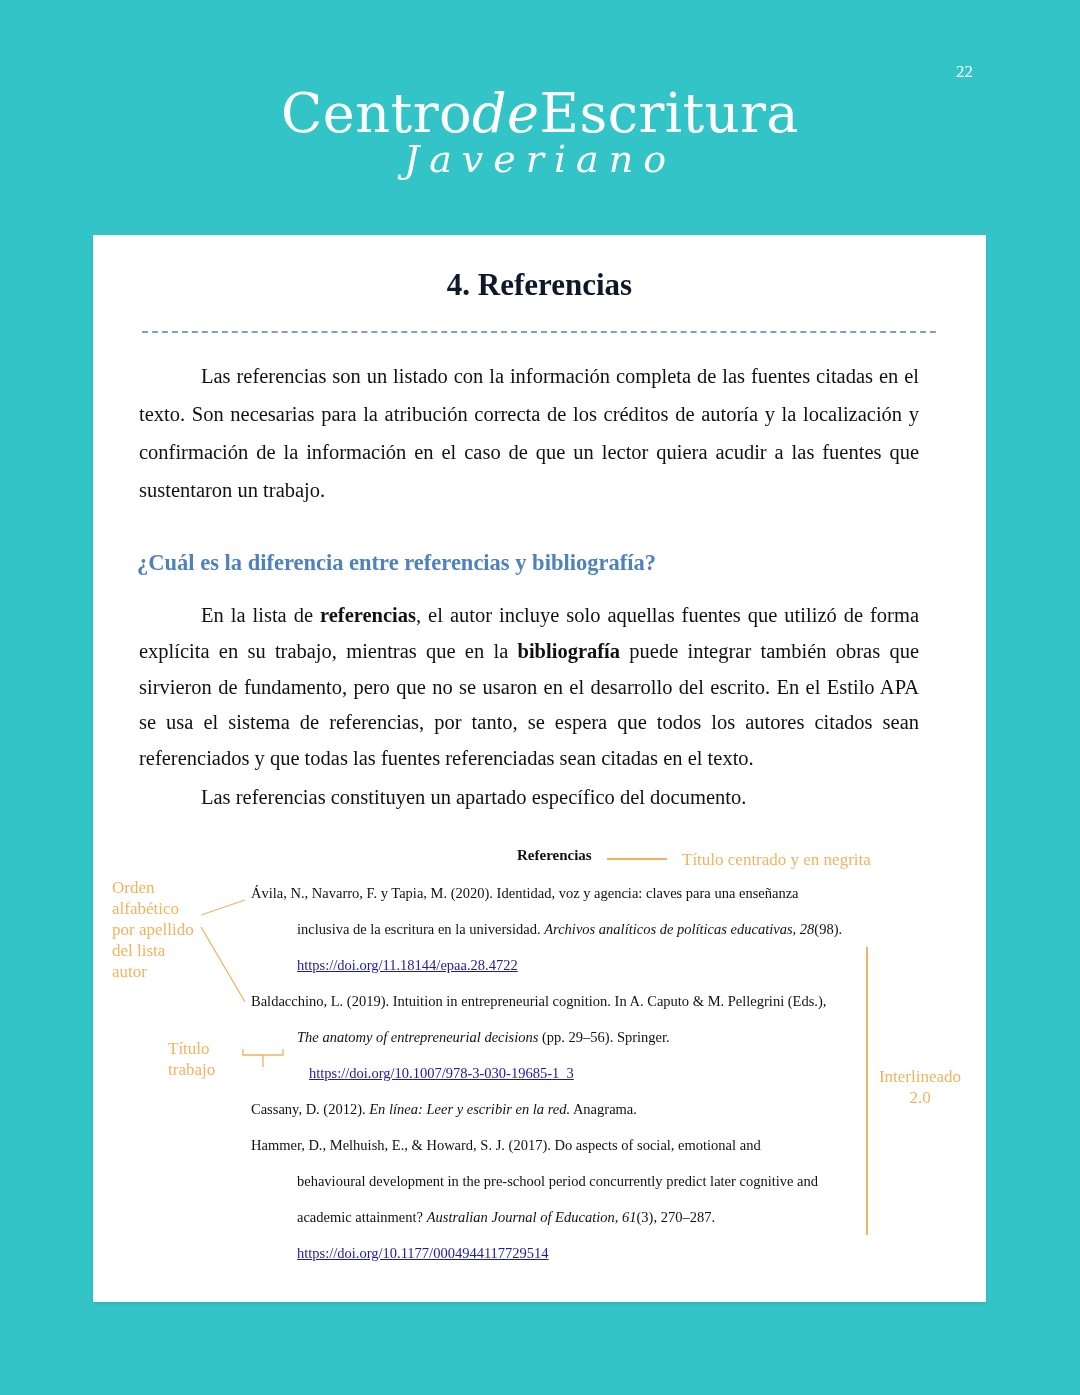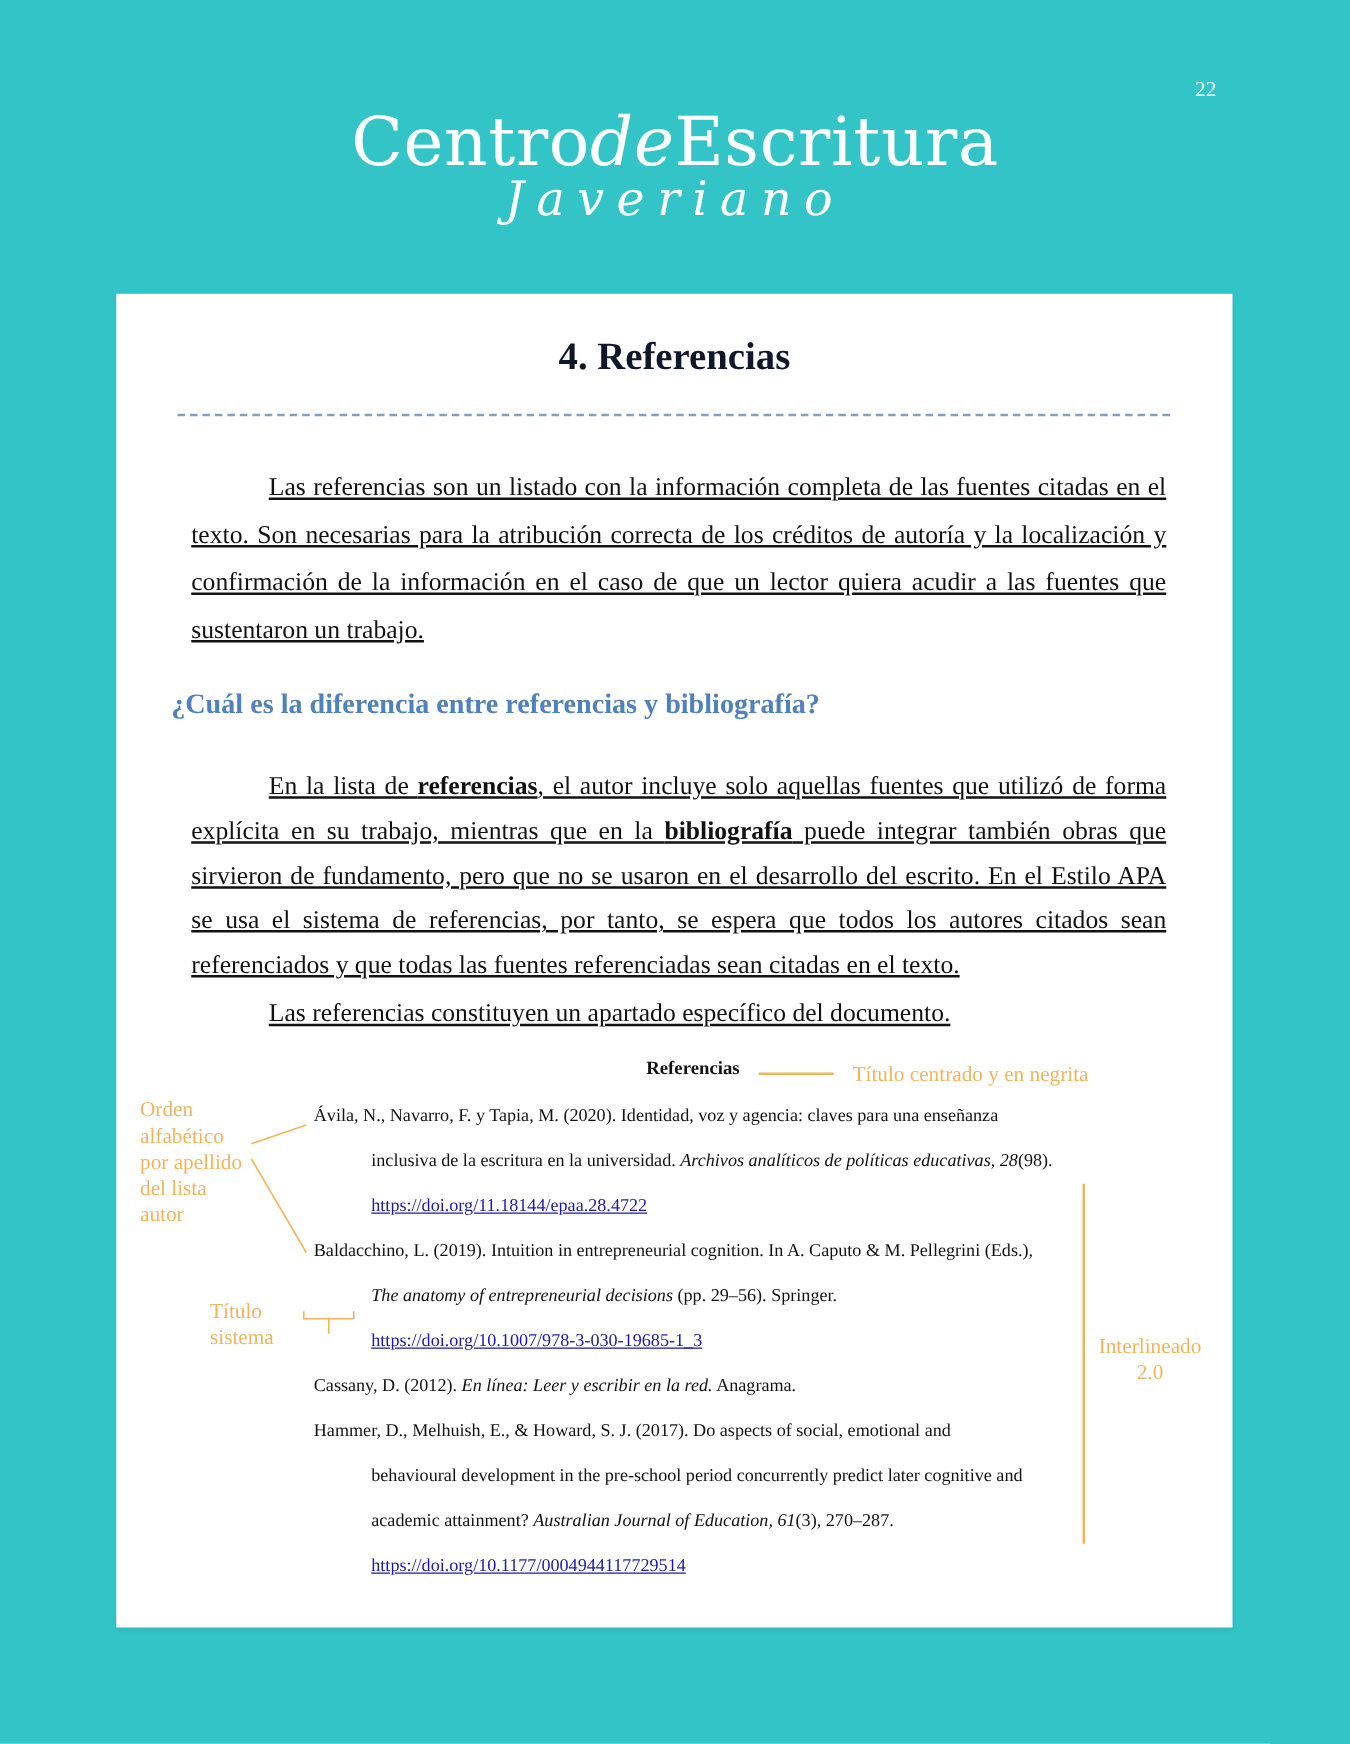--- a/index.html
+++ b/index.html
@@ -26,7 +26,7 @@
   }
   .para {
     position:absolute; left:44px; width:780px; font-size:20.5px; line-height:38px;
-    text-align:justify; margin:16px;text-decoration:underline;
+    text-align:justify; margin:2px;
   }
   .para.p1 { top:120px; text-indent:62px; }
   .subhead {

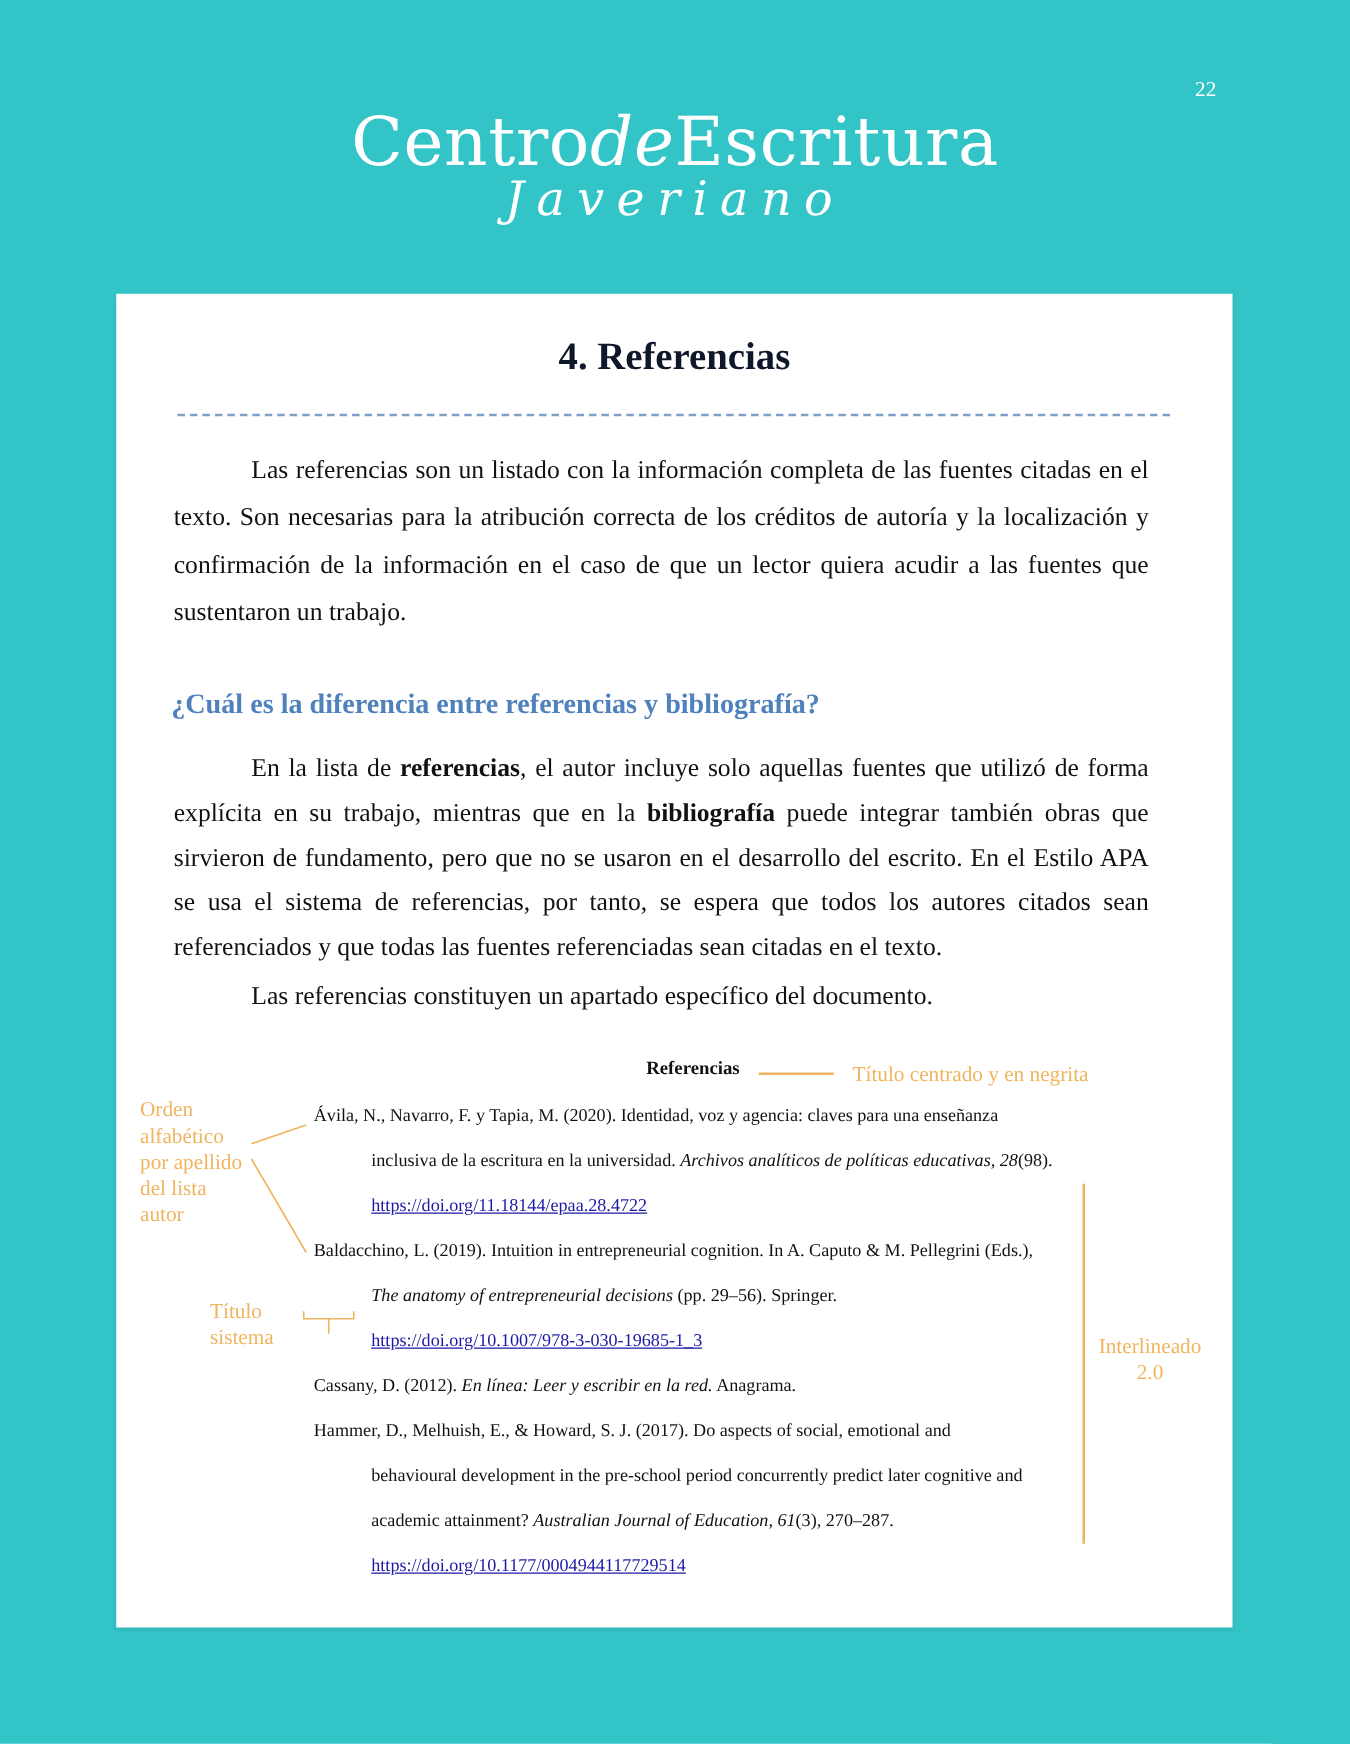--- a/index.html
+++ b/index.html
@@ -110,7 +110,7 @@
 
     <div class="note" style="top:803px; left:75px;">
       <div>Título</div>
-      <div>sistema</div>
+      <div>trabajo</div>
     </div>
     <svg style="position:absolute; left:148px; top:812px;" width="46" height="22">
       <path d="M2 2 V8 H42 V2 M22 8 V20" fill="none" stroke="#f0b45e" stroke-width="1.3"></path>

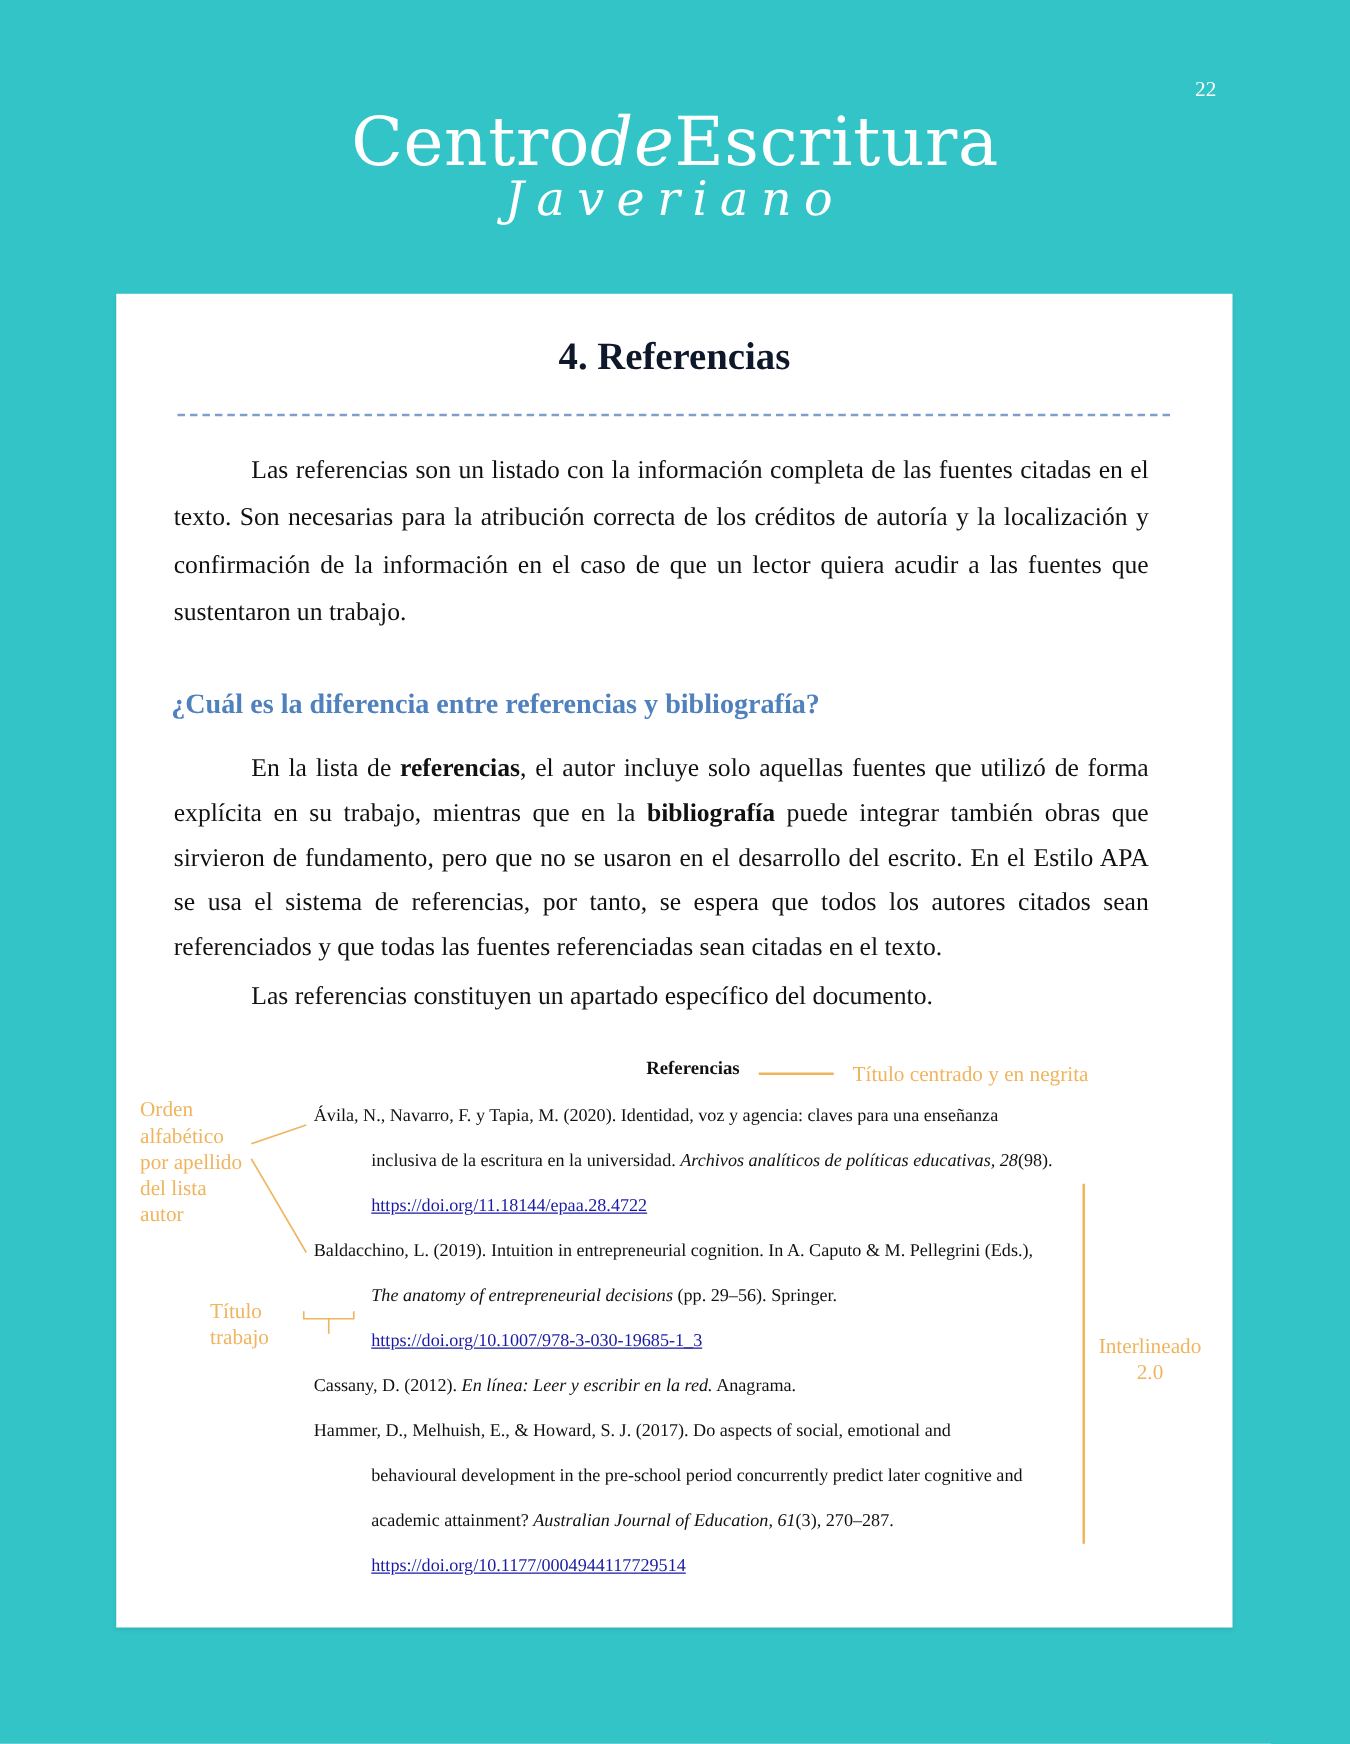--- a/index.html
+++ b/index.html
@@ -84,7 +84,7 @@
 
     <div class="ref-line" style="top:757px; left:158px;">Baldacchino, L. (2019). Intuition in entrepreneurial cognition. In A. Caputo &amp; M. Pellegrini (Eds.),</div>
     <div class="ref-line" style="top:793px; left:204px;"><i>The anatomy of entrepreneurial decisions</i><span> (pp. 29–56). Springer.</span></div>
-    <div class="ref-line doi" style="top:829px; left:204px;">https://doi.org/10.1007/978-3-030-19685-1_3</div>
+    <div class="ref-line doi" style="top:829px; left:216px;">https://doi.org/10.1007/978-3-030-19685-1_3</div>
 
     <div class="ref-line" style="top:865px; left:158px;"><span>Cassany, D. (2012). </span><i>En línea: Leer y escribir en la red.</i><span> Anagrama.</span></div>
 

